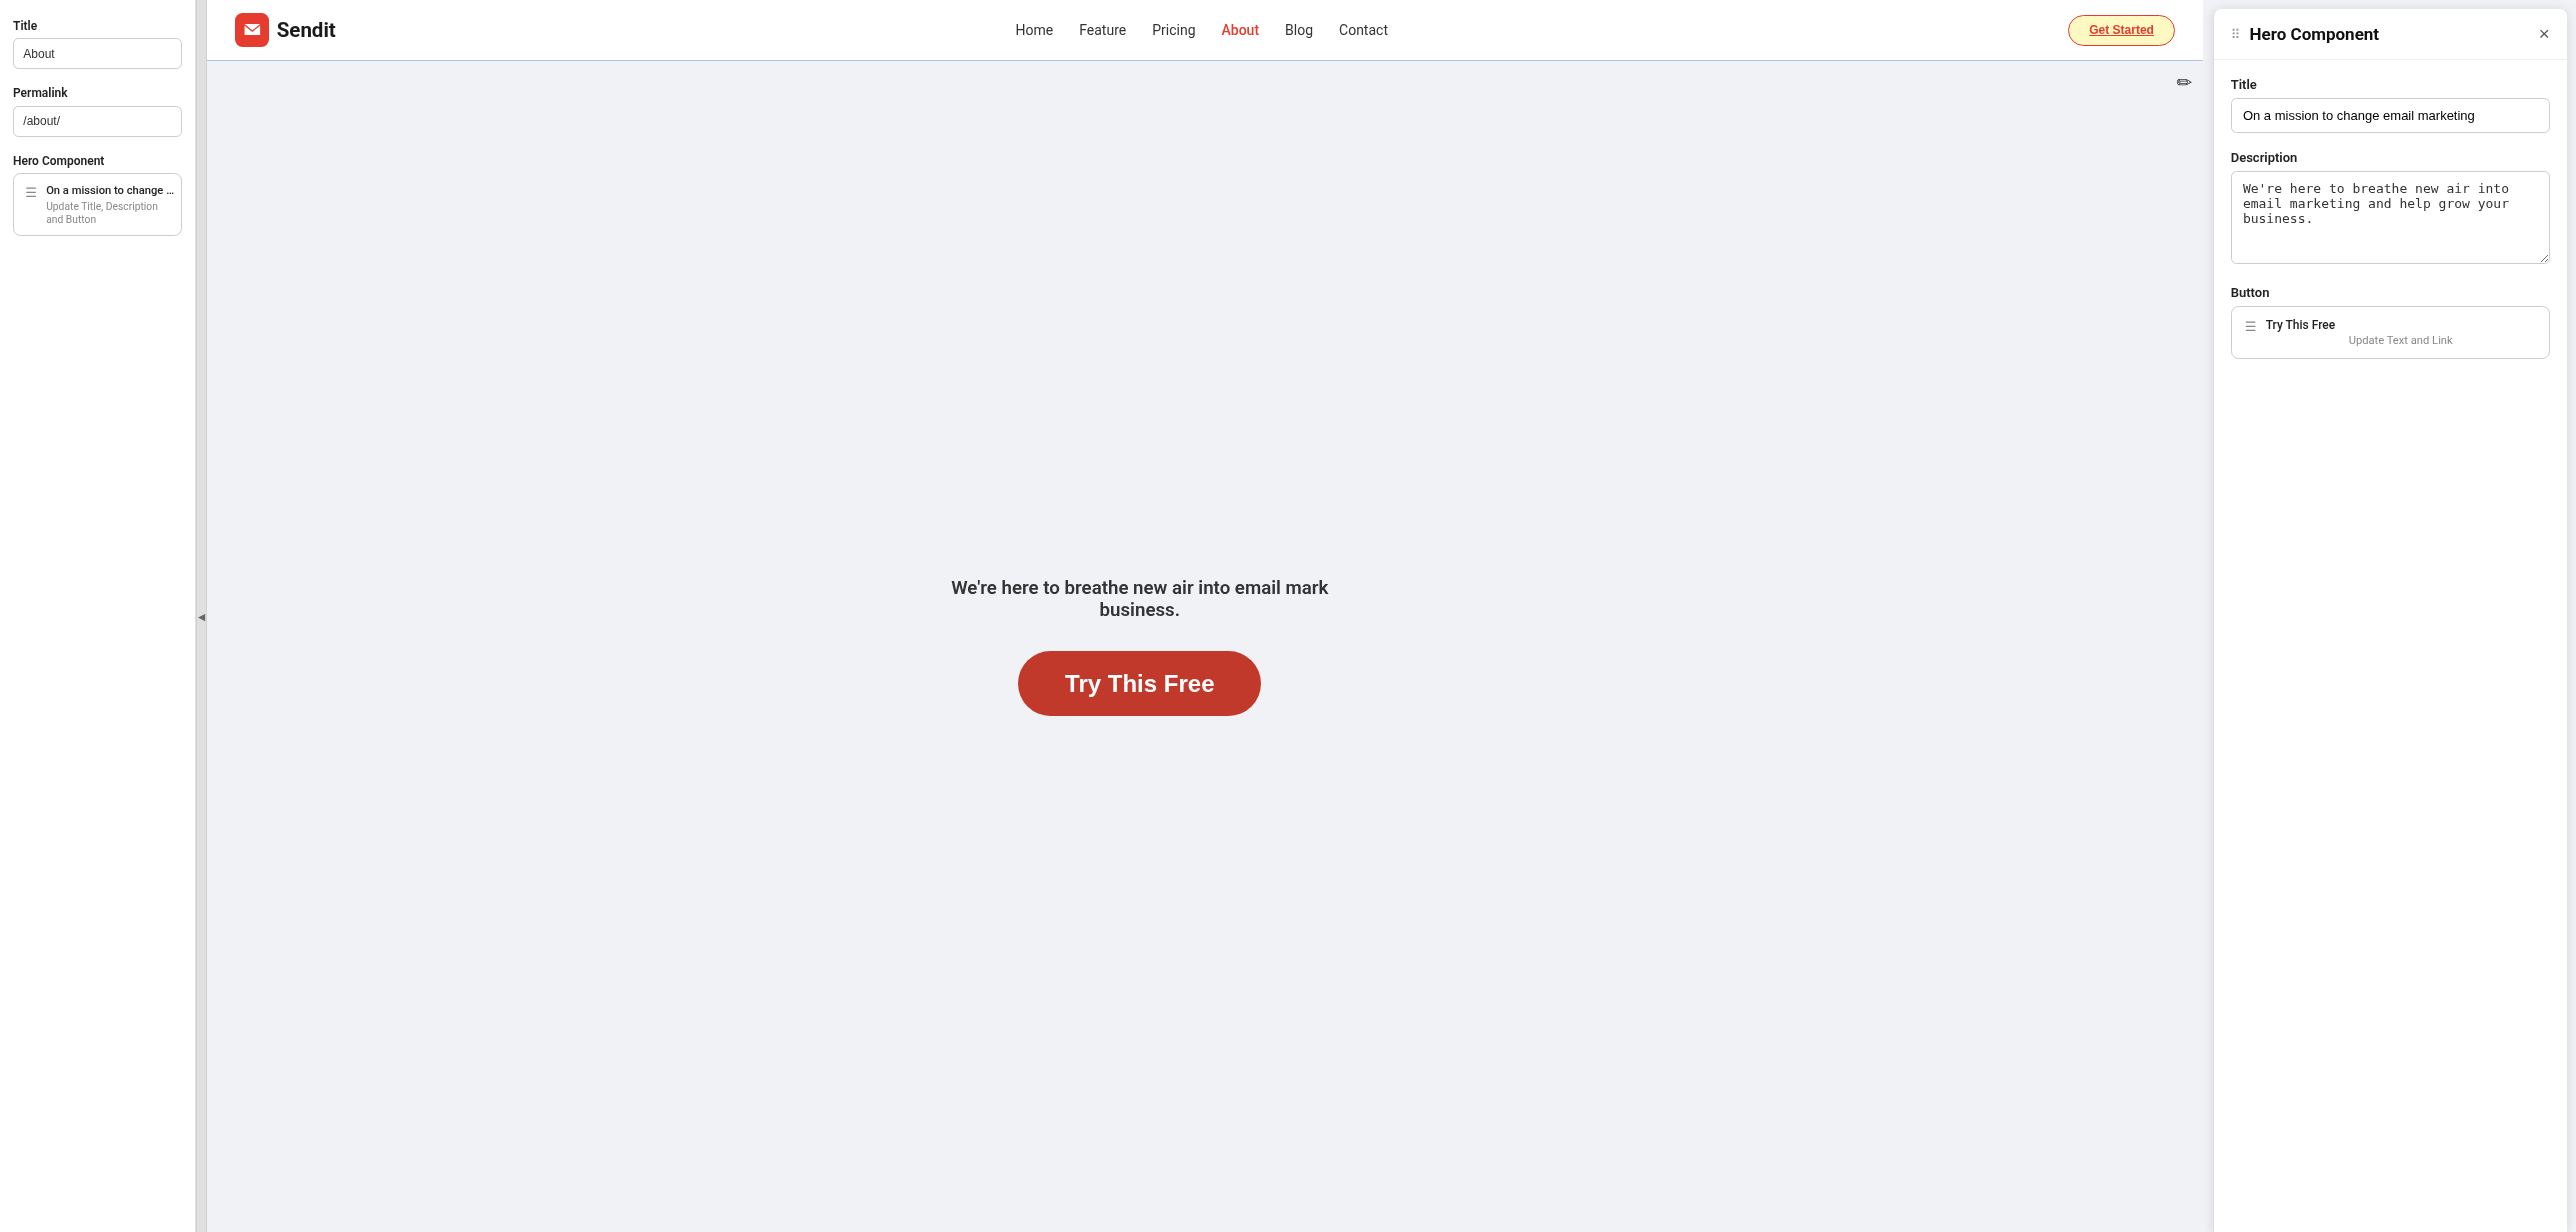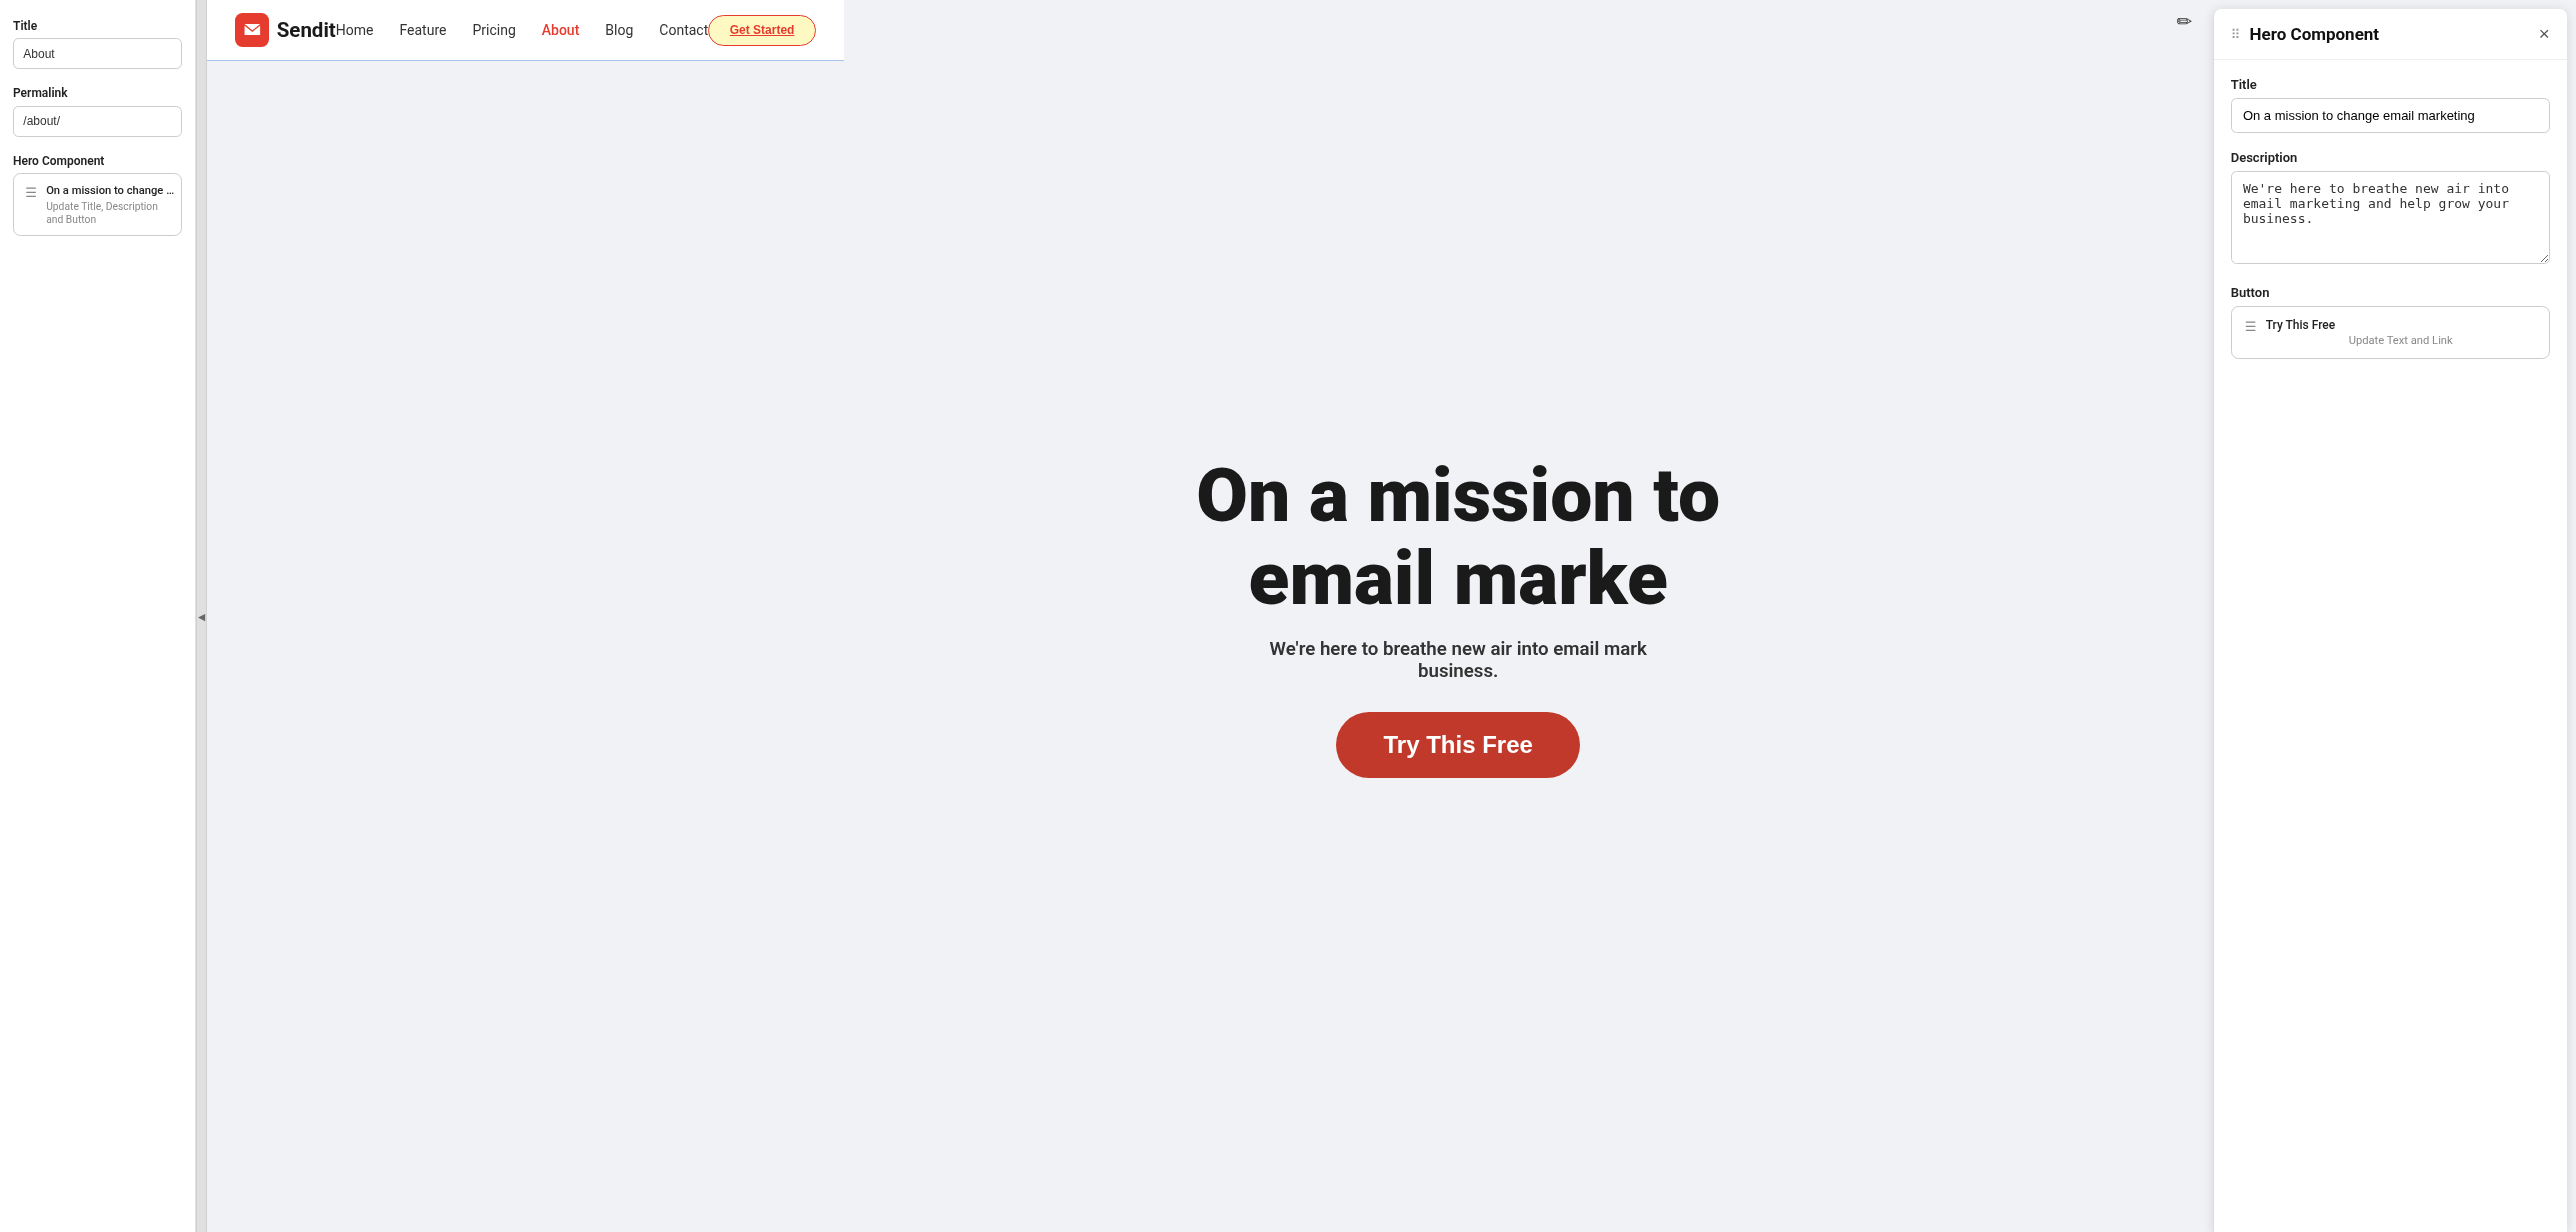--- a/index.html
+++ b/index.html
@@ -90,7 +90,7 @@
     .main-area {
       flex: 1;
       display: flex;
-      flex-direction: row;
+      flex-direction: column;
       overflow: hidden;
       position: relative;
     }

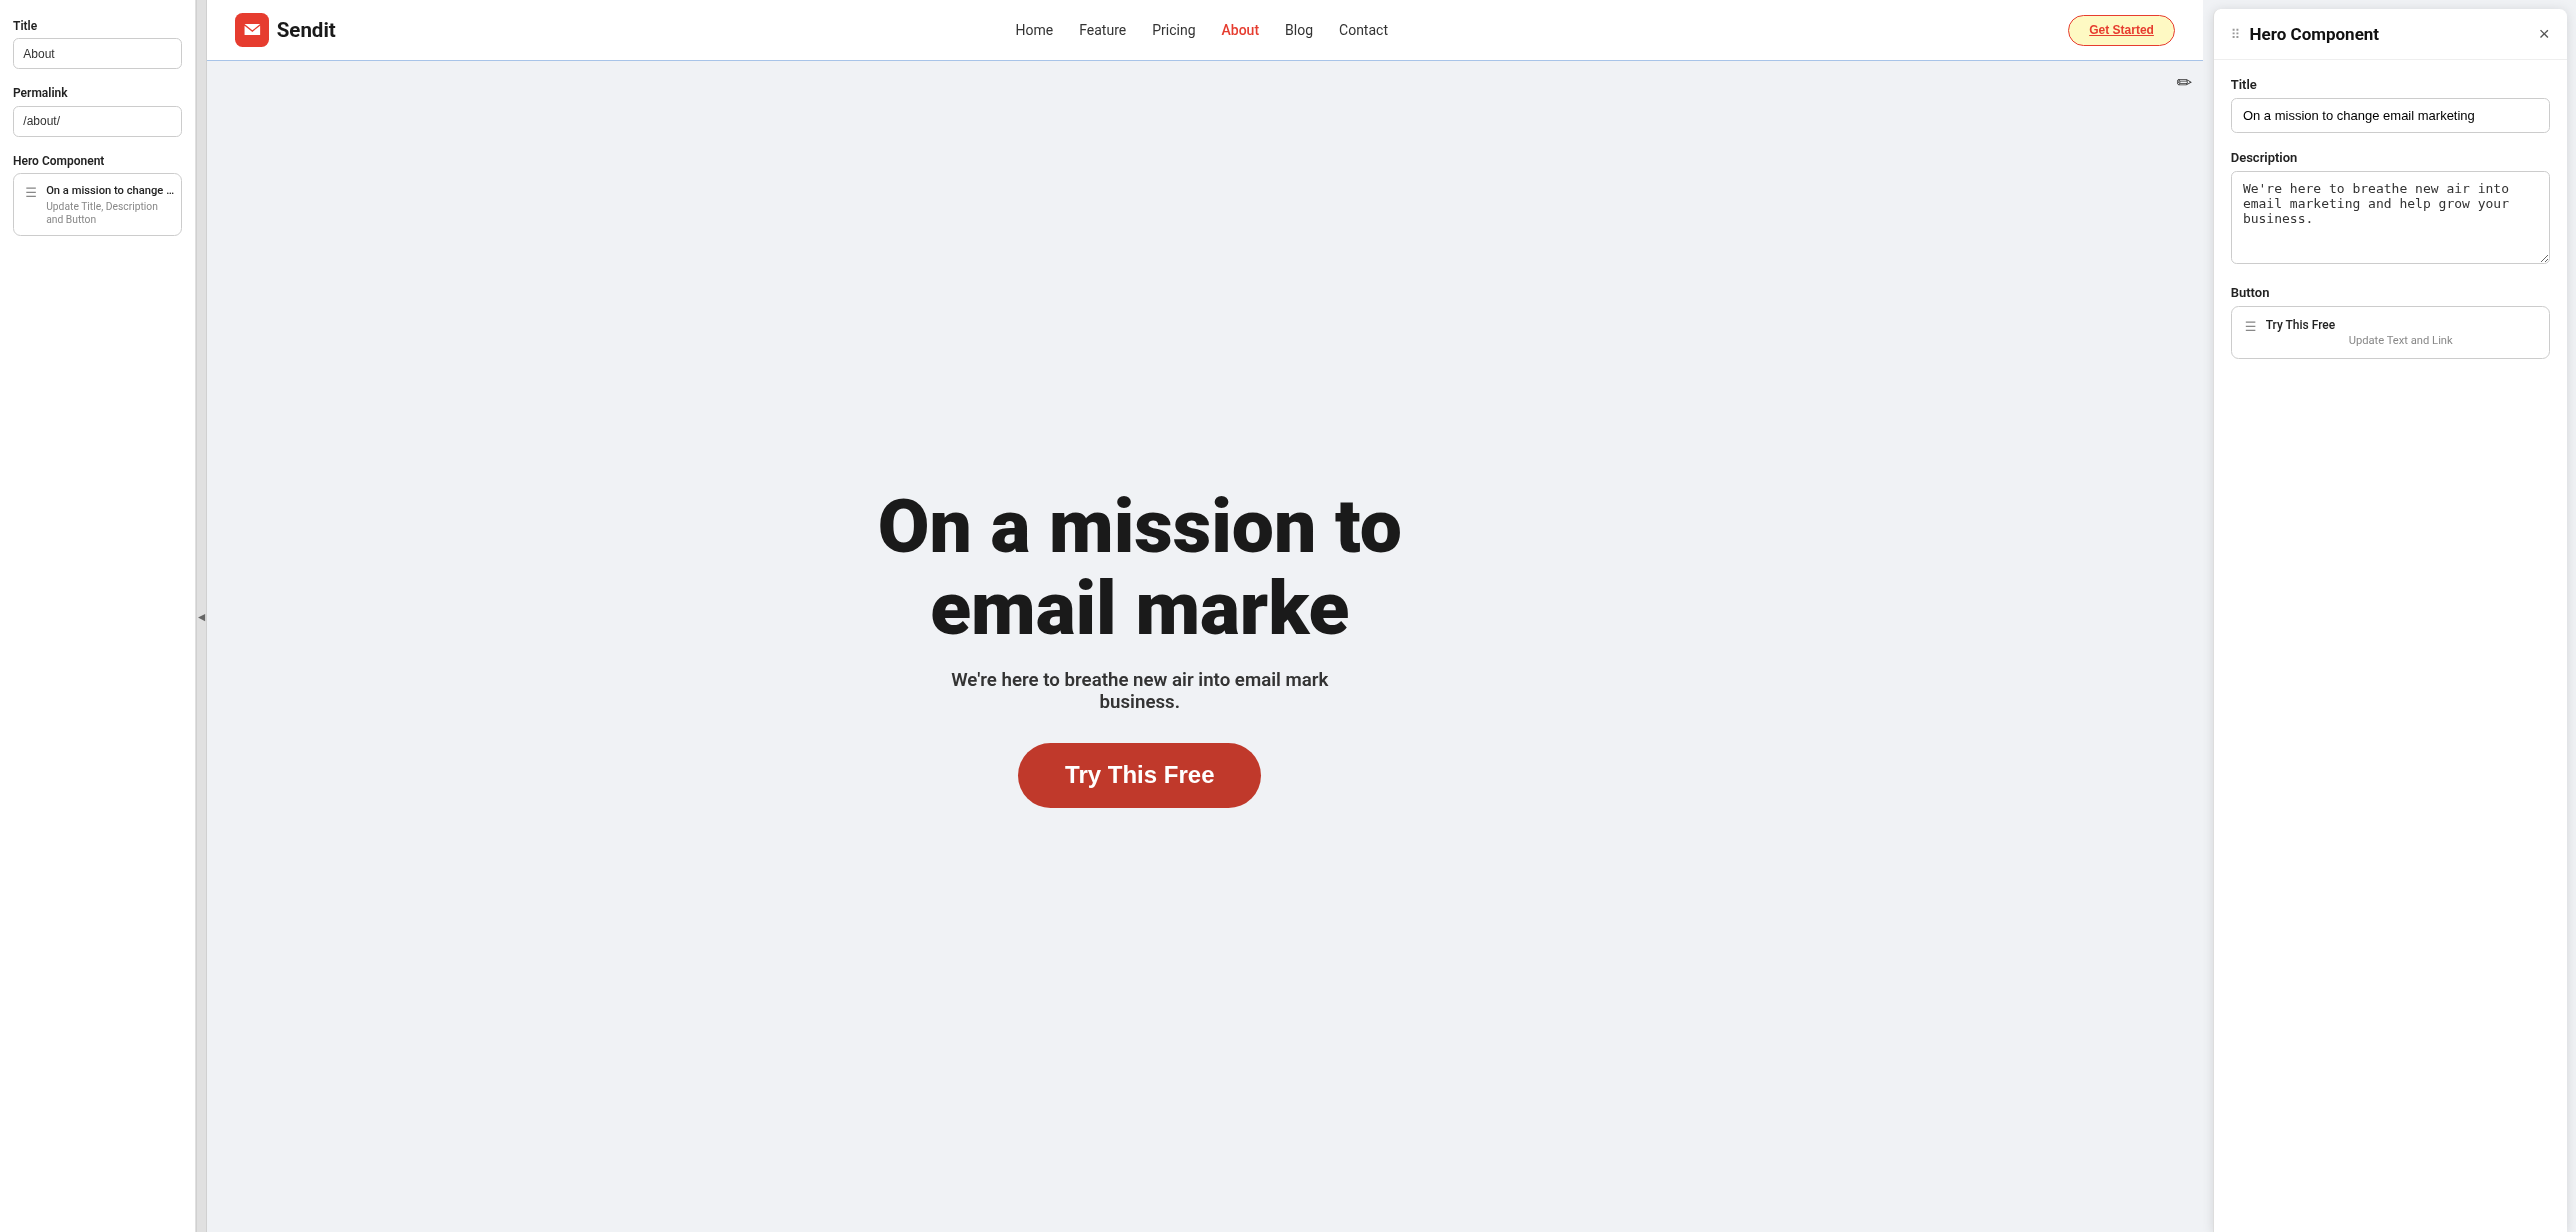--- a/index.html
+++ b/index.html
@@ -379,10 +379,6 @@
 
   <div class="preview-hero">
     <span class="edit-icon-top-right">✏</span>
-    <div class="hero-big-title">
-      <span>On a mission to</span><br>
-      <span>email marke</span>
-    </div>
     <div class="hero-description">
       <span>We're here to breathe new air into email mark</span><br>
       <span>business.</span>

